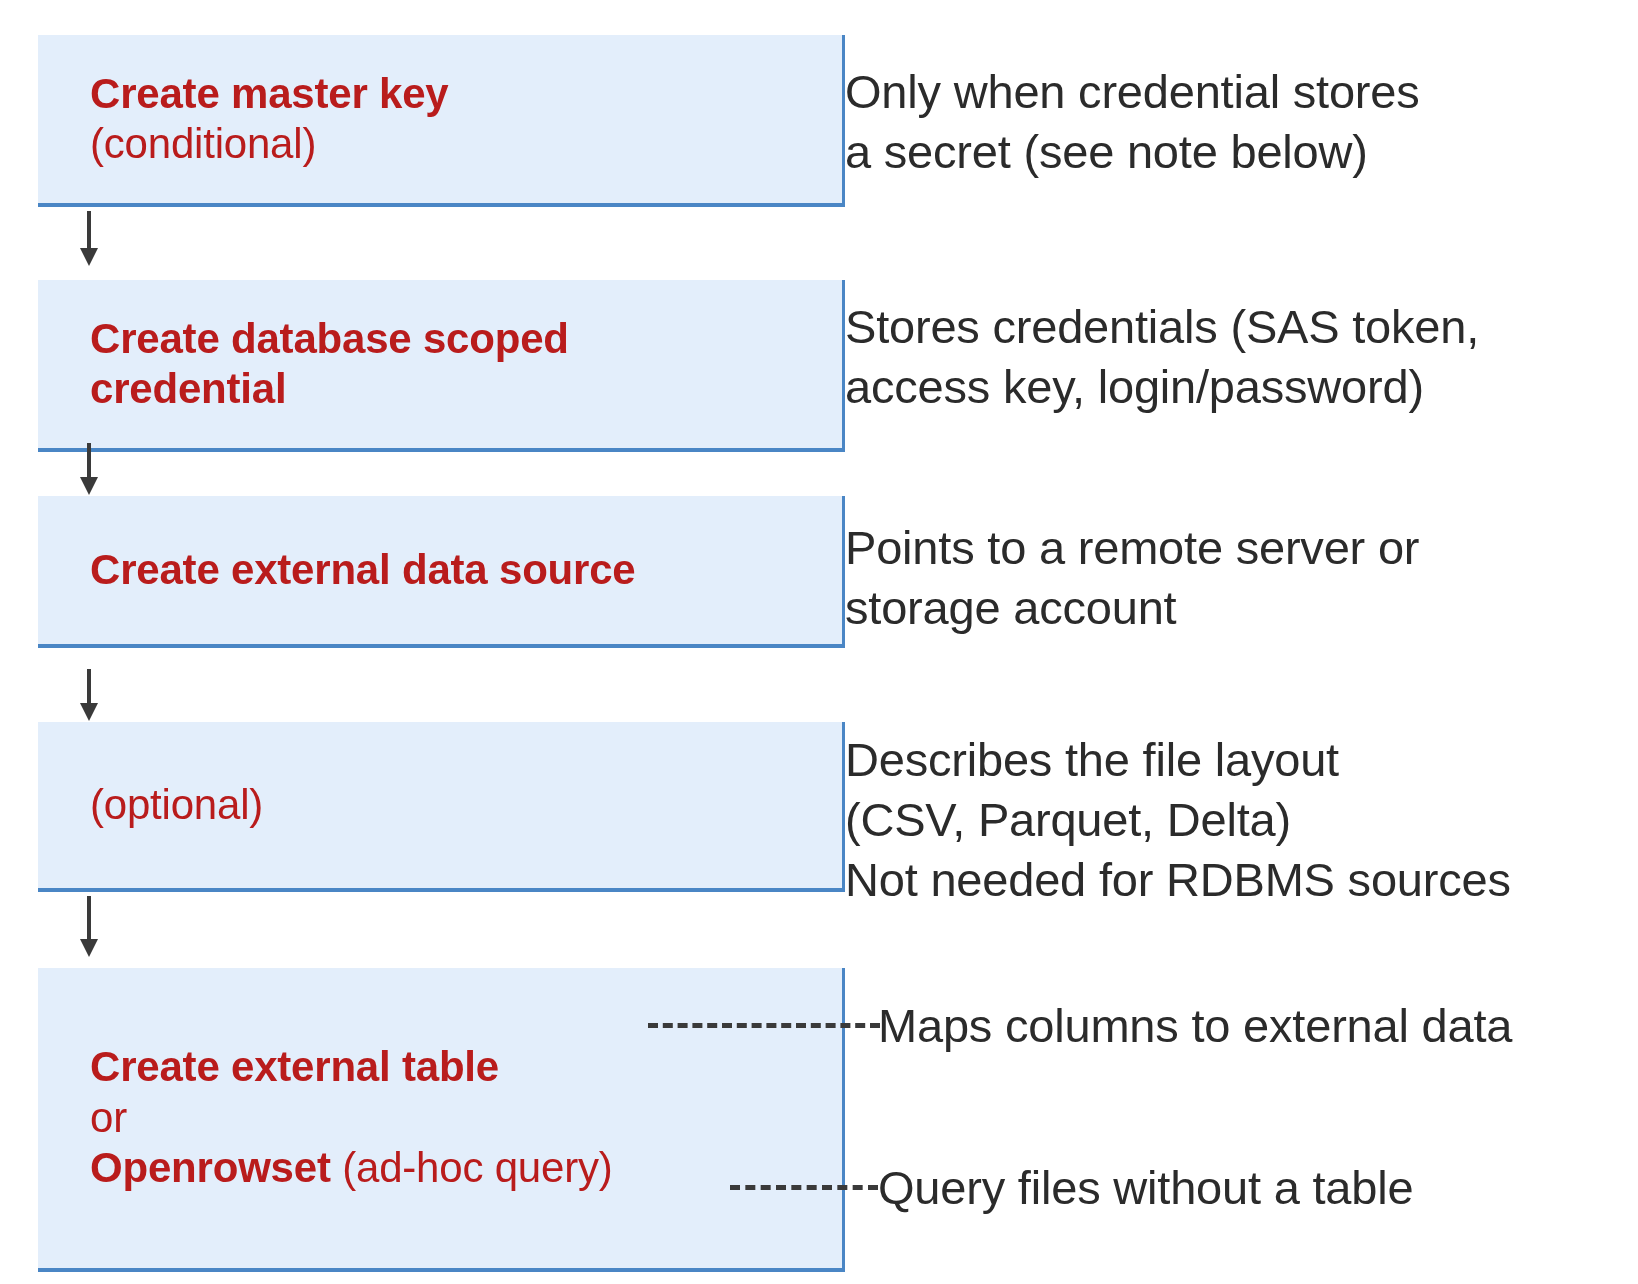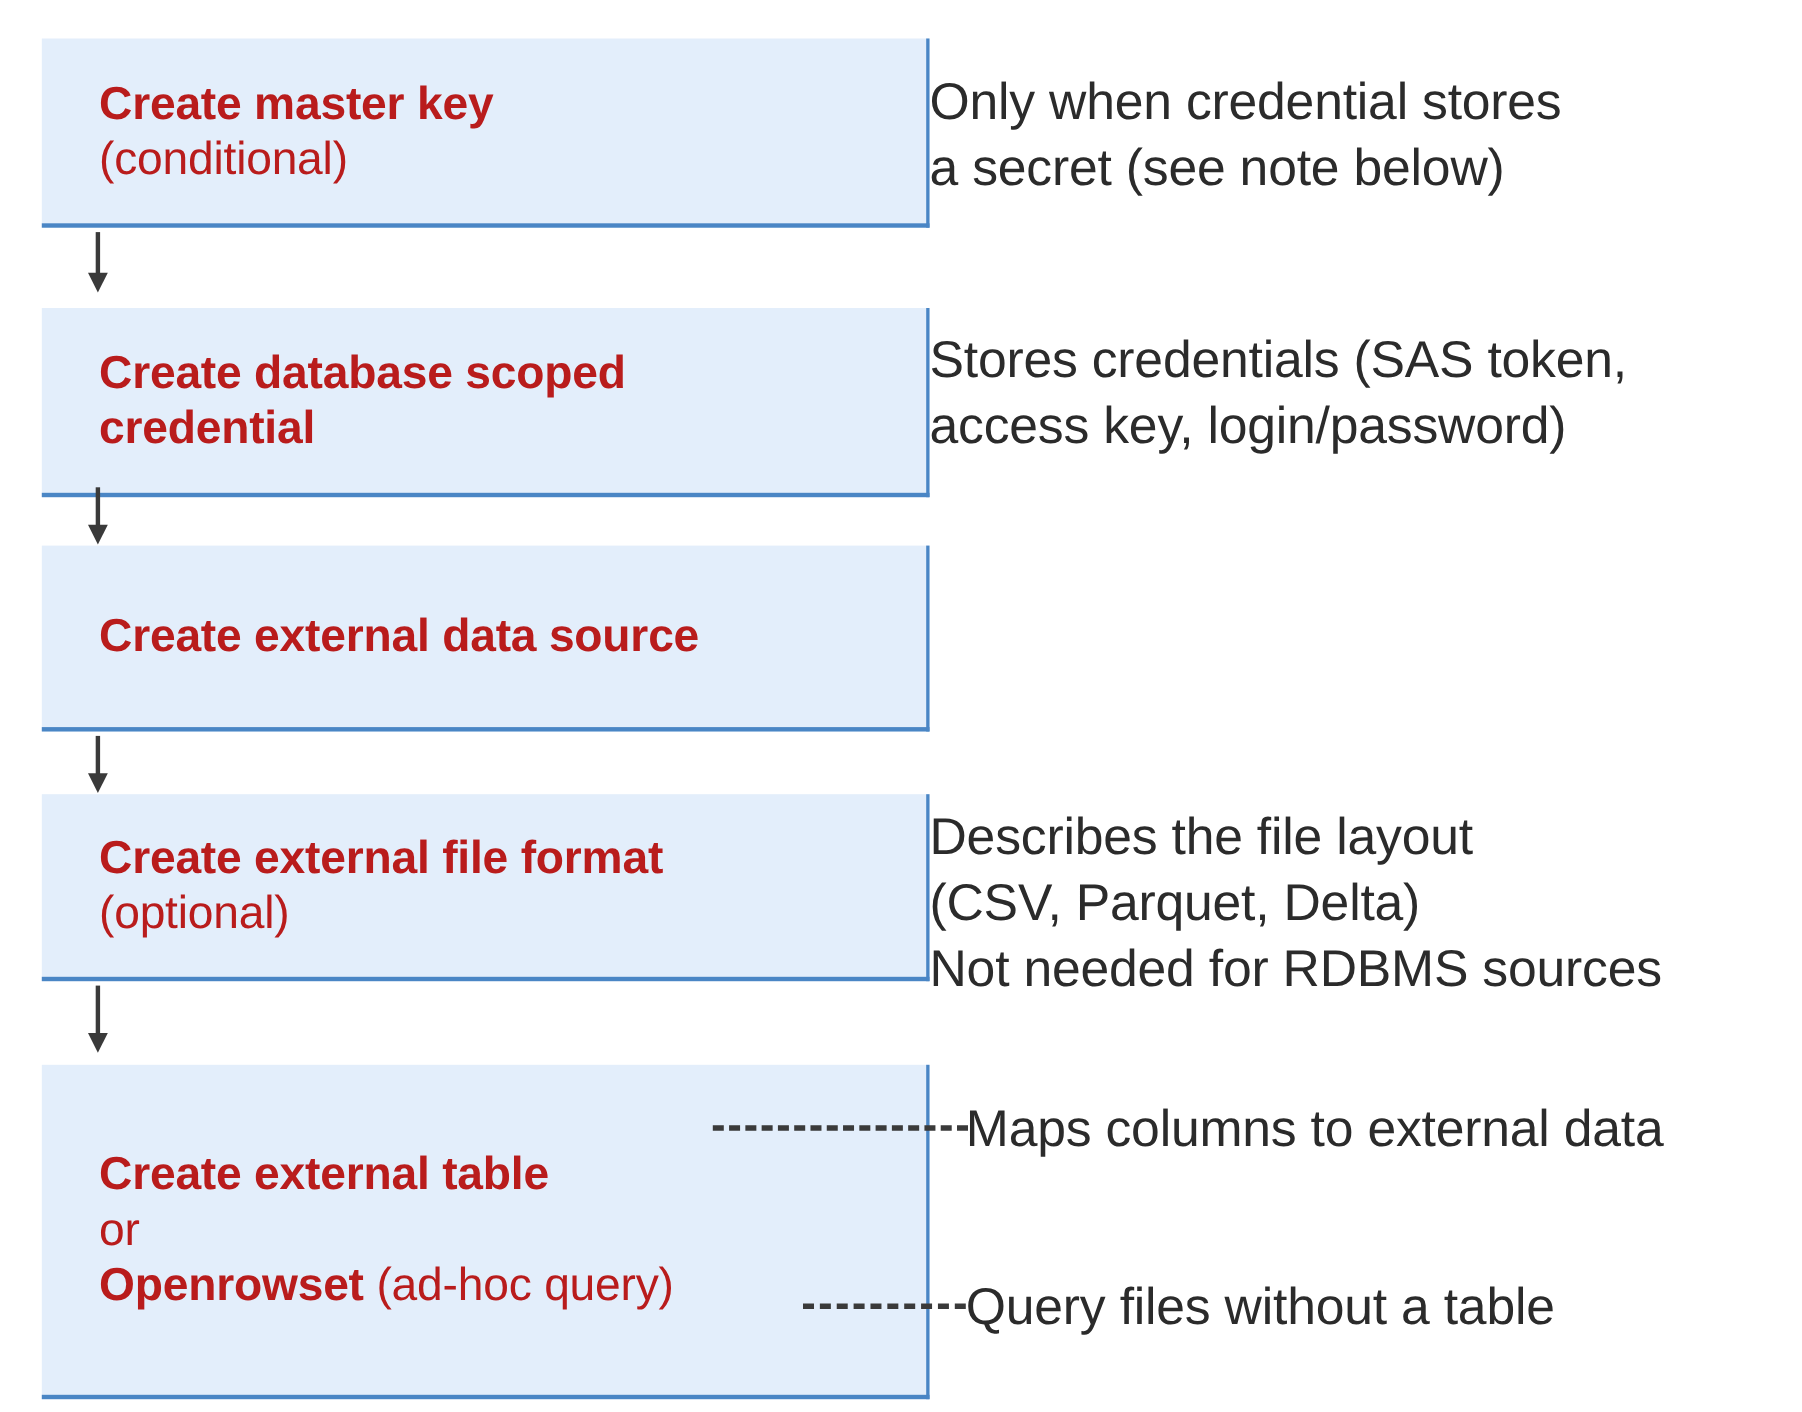--- a/index.html
+++ b/index.html
@@ -96,7 +96,7 @@
     <div class="head" style="top:34px;"></div>
   </div>
 
-  <div class="step-box" style="top:496px;height:169px;">
+  <div class="step-box" style="top:496px;height:152px;">
     <div class="step-text step-title">Create external data source</div>
   </div>
 

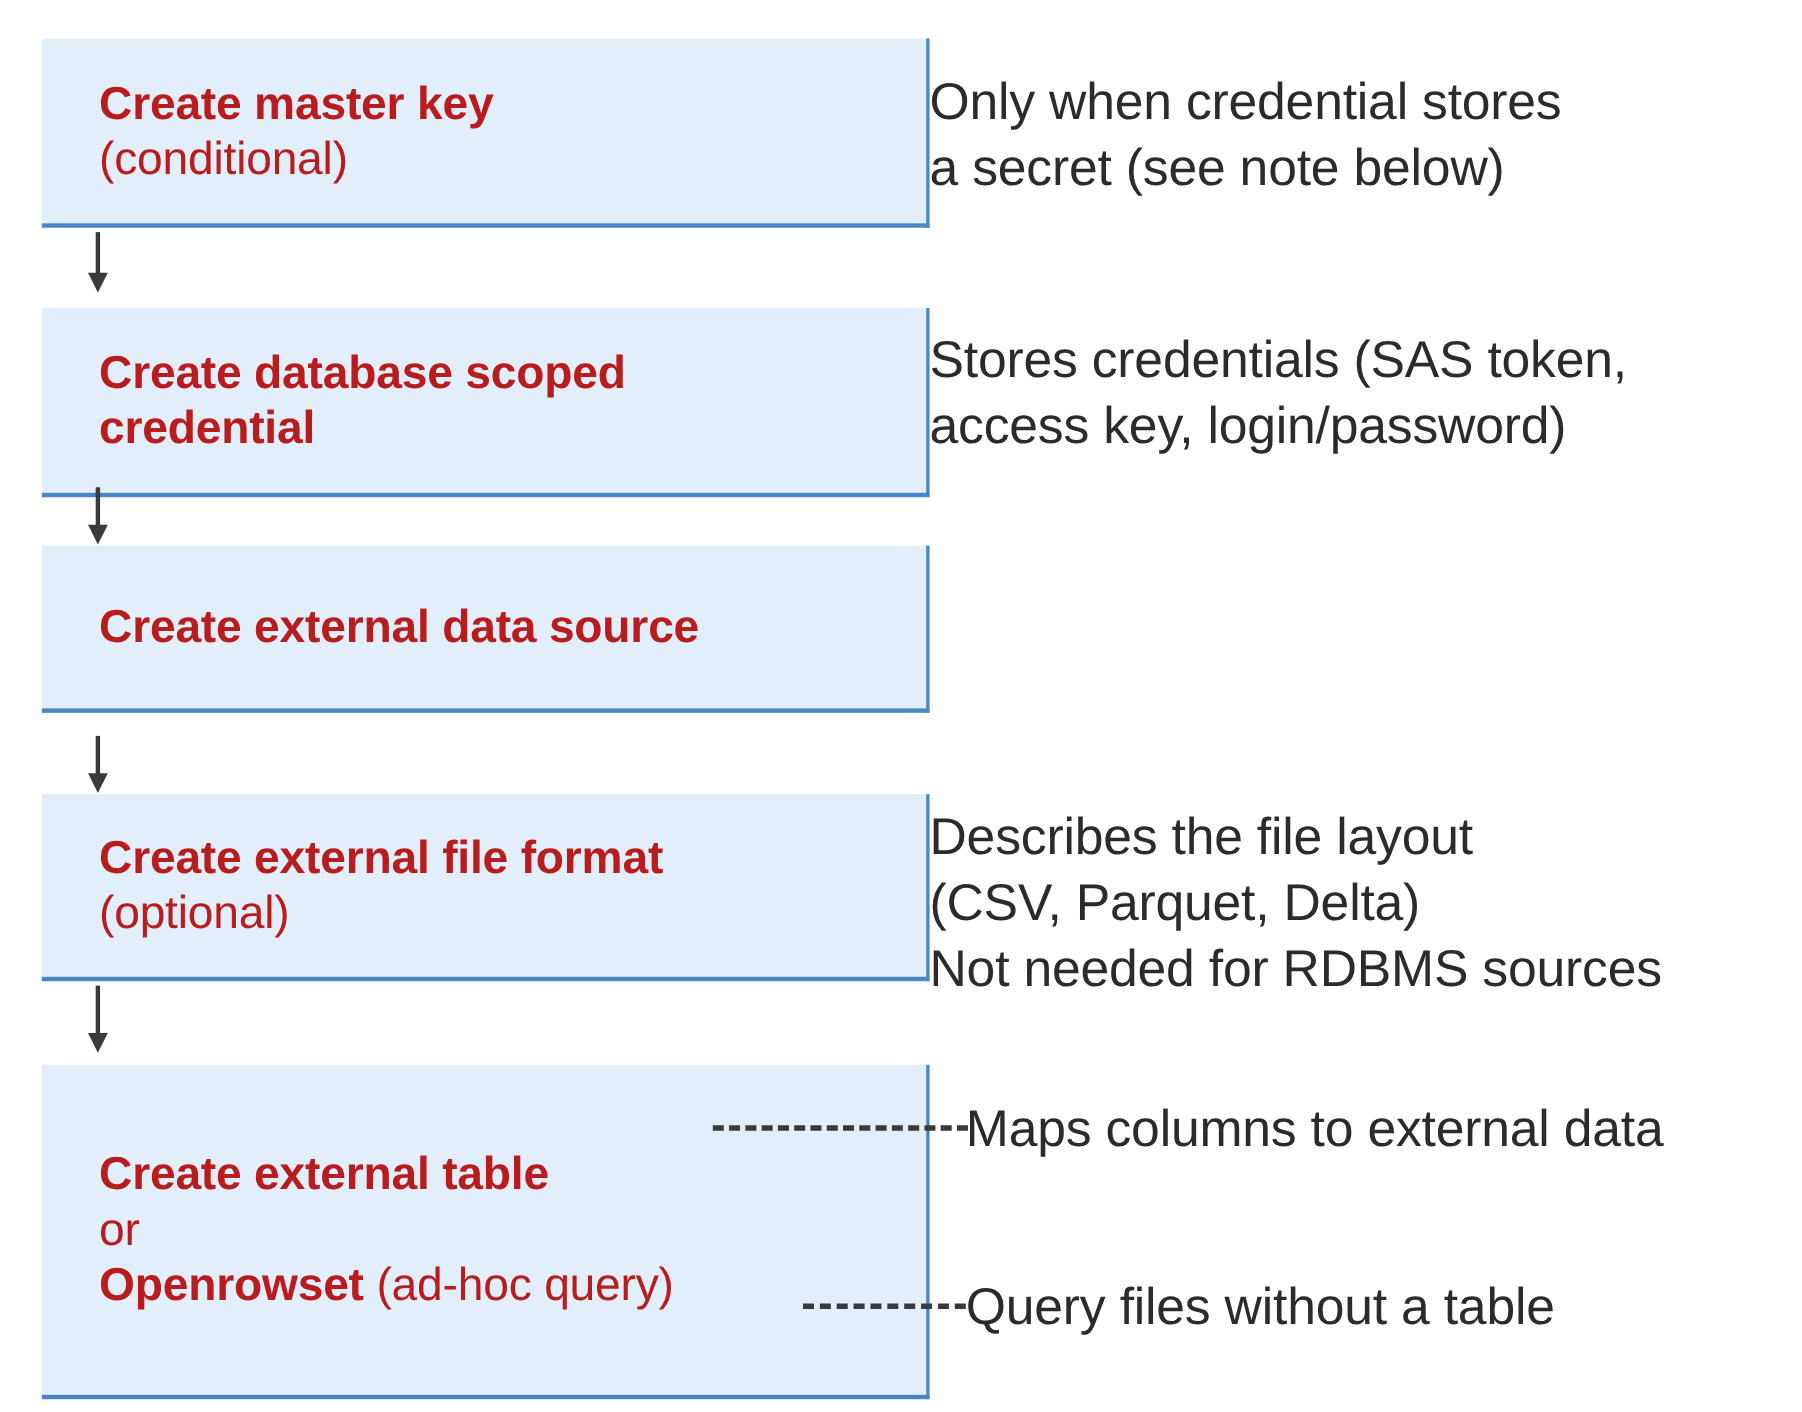--- a/index.html
+++ b/index.html
@@ -99,6 +99,8 @@
   <div class="step-box" style="top:496px;height:152px;">
     <div class="step-text step-title">Create external data source</div>
   </div>
+  <div class="note" style="top:518px;">Points to a remote server or
+storage account</div>
 
   <div class="arrow" style="top:669px;height:52px;">
     <div class="shaft" style="height:35px;"></div>

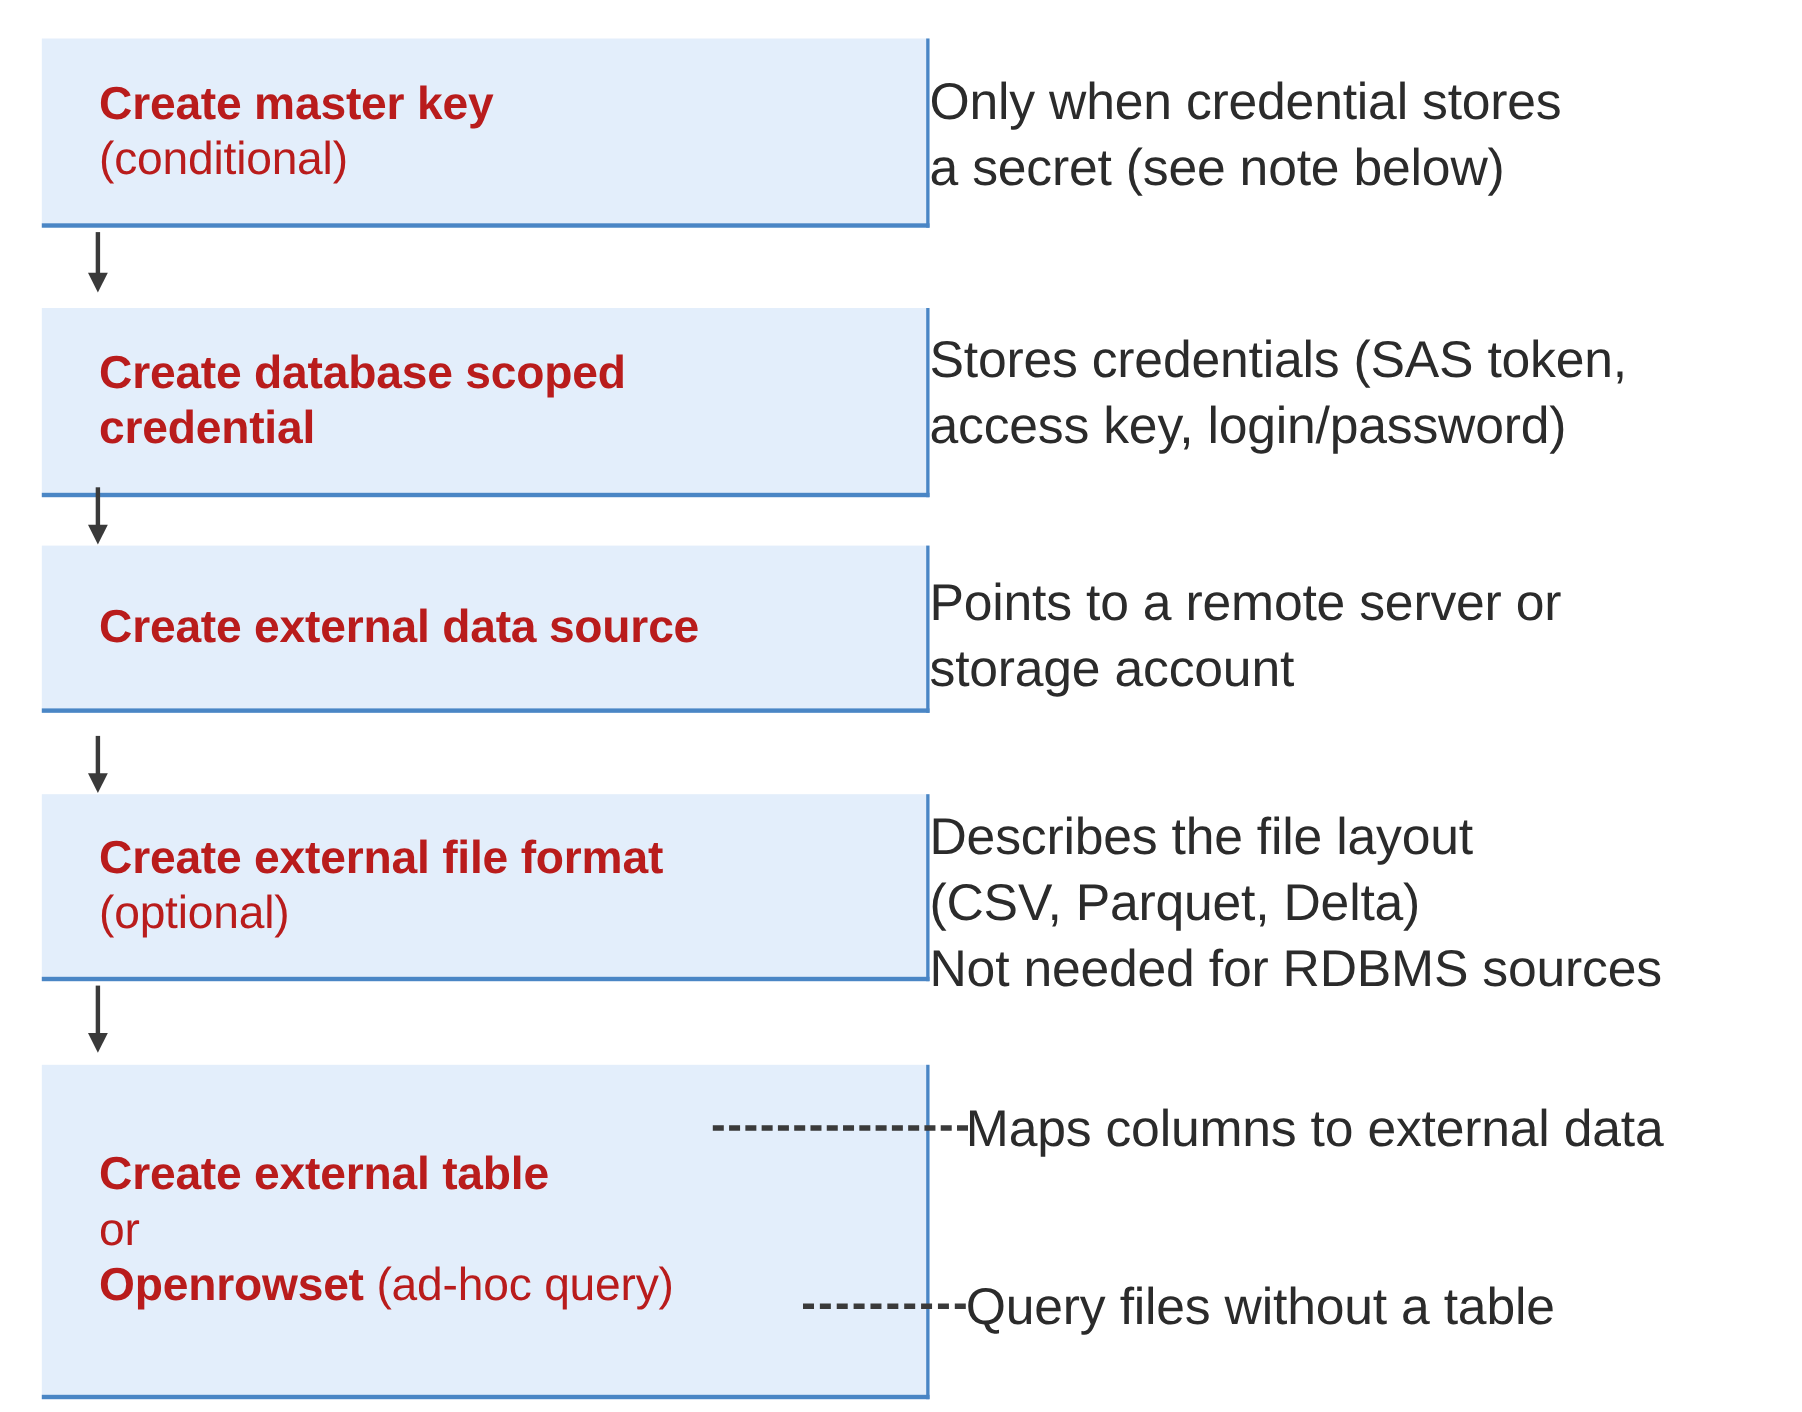--- a/index.html
+++ b/index.html
@@ -108,7 +108,6 @@
   </div>
 
   <div class="step-box" style="top:722px;height:170px;">
-    <div class="step-text step-title">Create external file format</div>
     <div class="step-text step-sub">(optional)</div>
   </div>
   <div class="note" style="top:730px;">Describes the file layout

